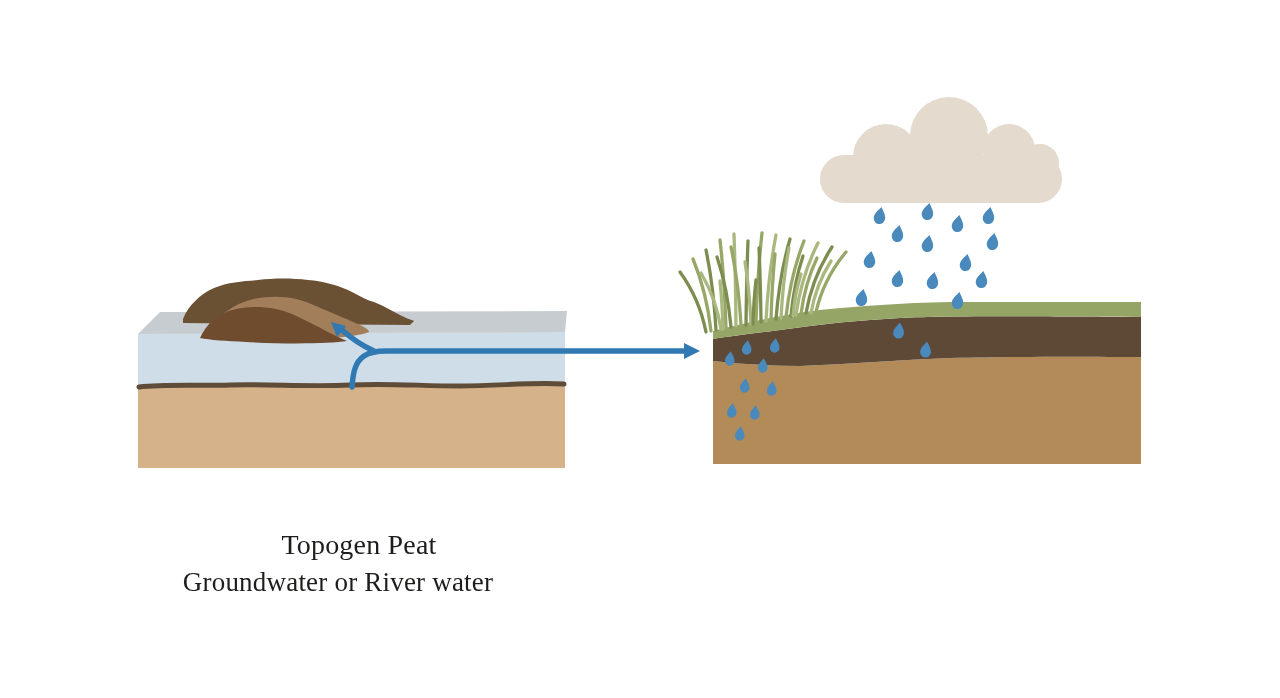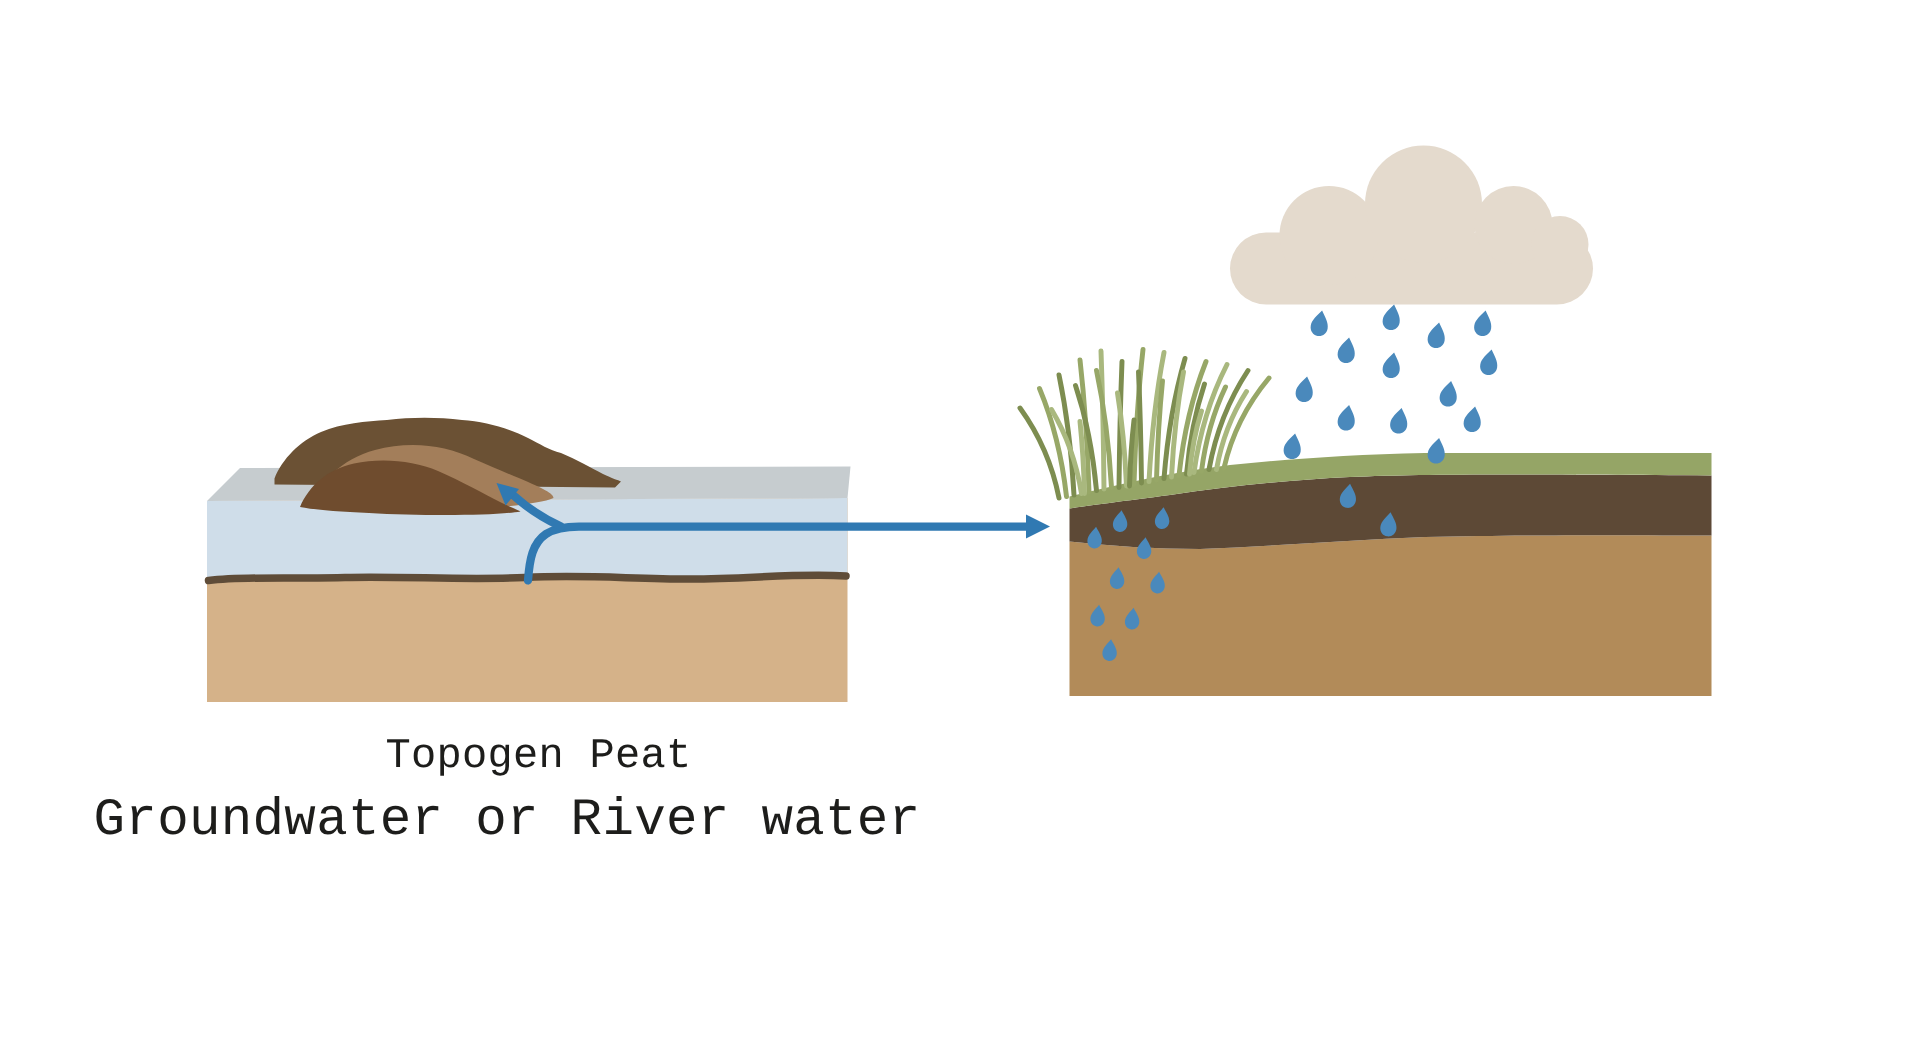--- a/index.html
+++ b/index.html
@@ -20,8 +20,9 @@
     transform:translateX(-50%);
     white-space:nowrap;
     color:var(--c-text,#1d1d1b);
-    font-family:Liberation Mono, monospace;
+    font-family:Liberation Serif, serif;
     letter-spacing:0.2px;
+    margin-top:40px;
   }
   .label.title{font-size:28px;}
   .label.subtitle{font-size:35px;}

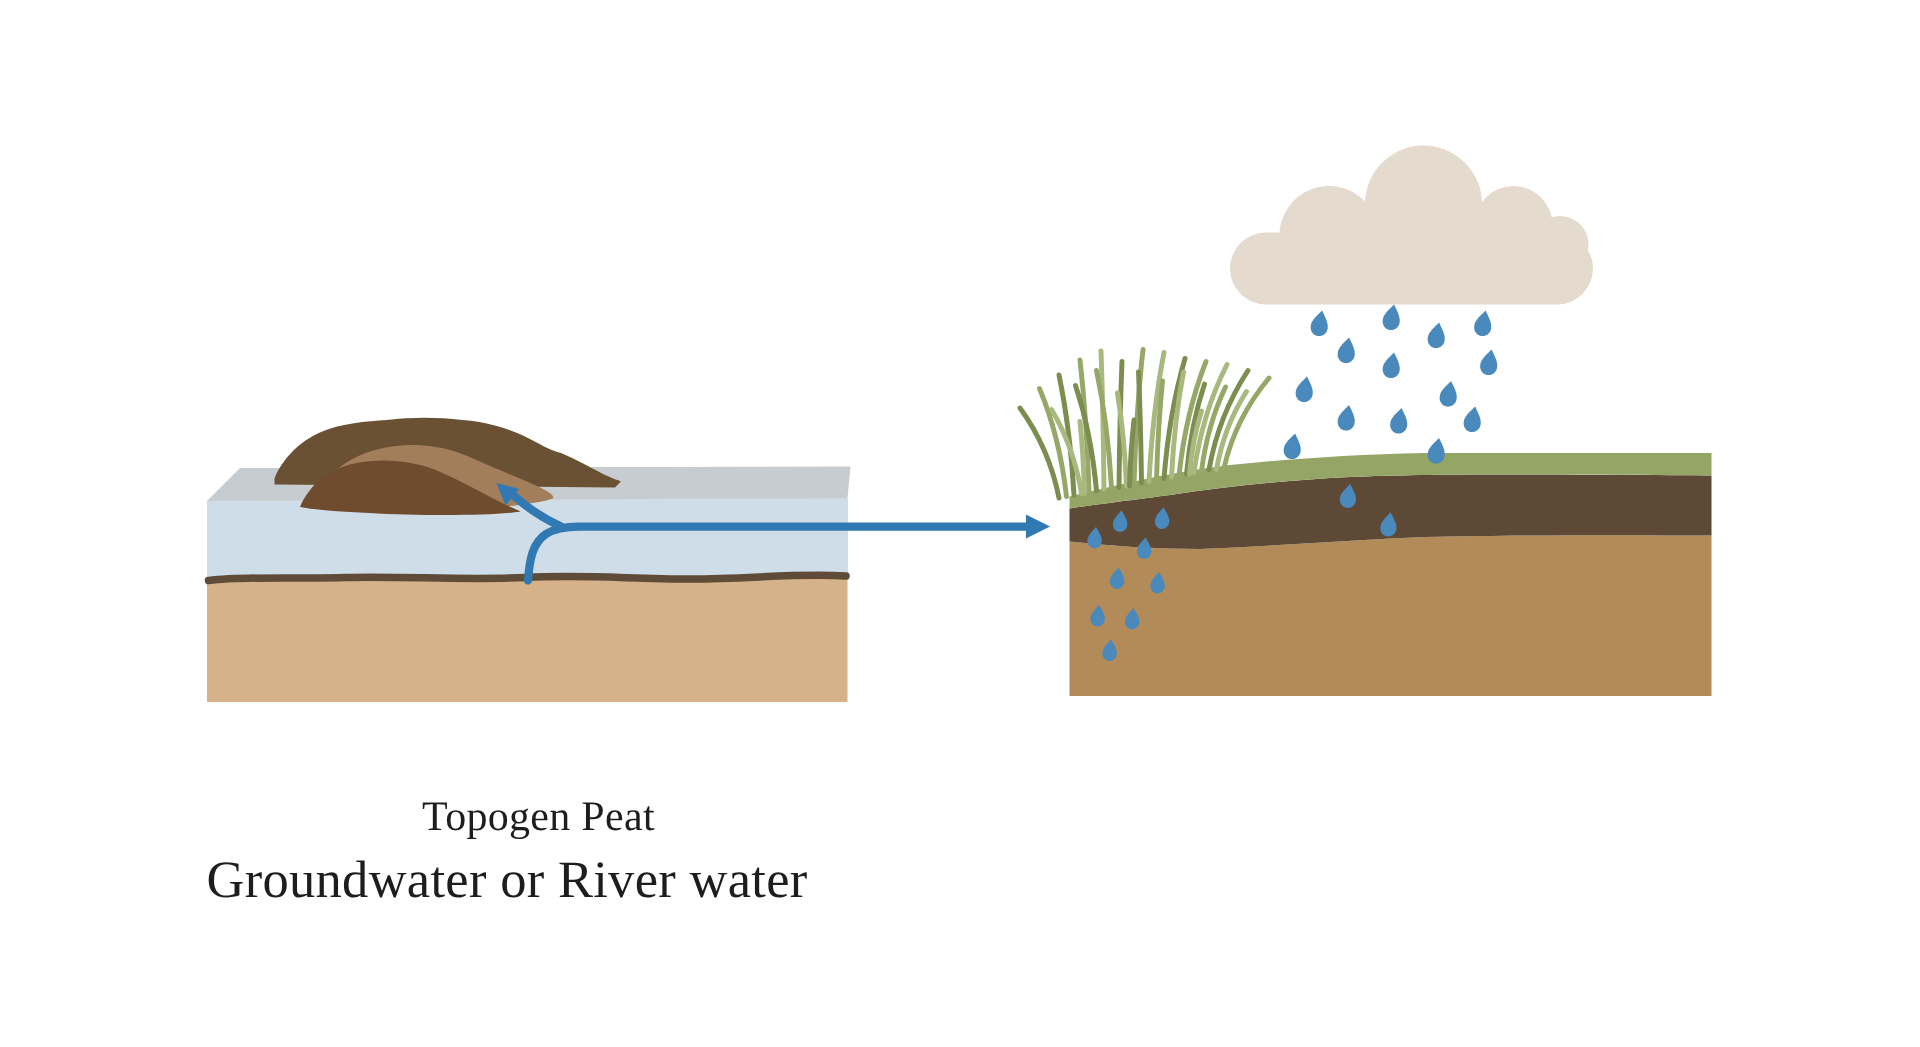--- a/index.html
+++ b/index.html
@@ -25,7 +25,7 @@
     margin-top:40px;
   }
   .label.title{font-size:28px;}
-  .label.subtitle{font-size:35px;}
+  .label.subtitle{font-size:27px;}
   #topogen-title{left:359px;top:489px;}
   #topogen-subtitle{left:338px;top:527px;}
   #ombrogen-title{left:920px;top:489px;}

